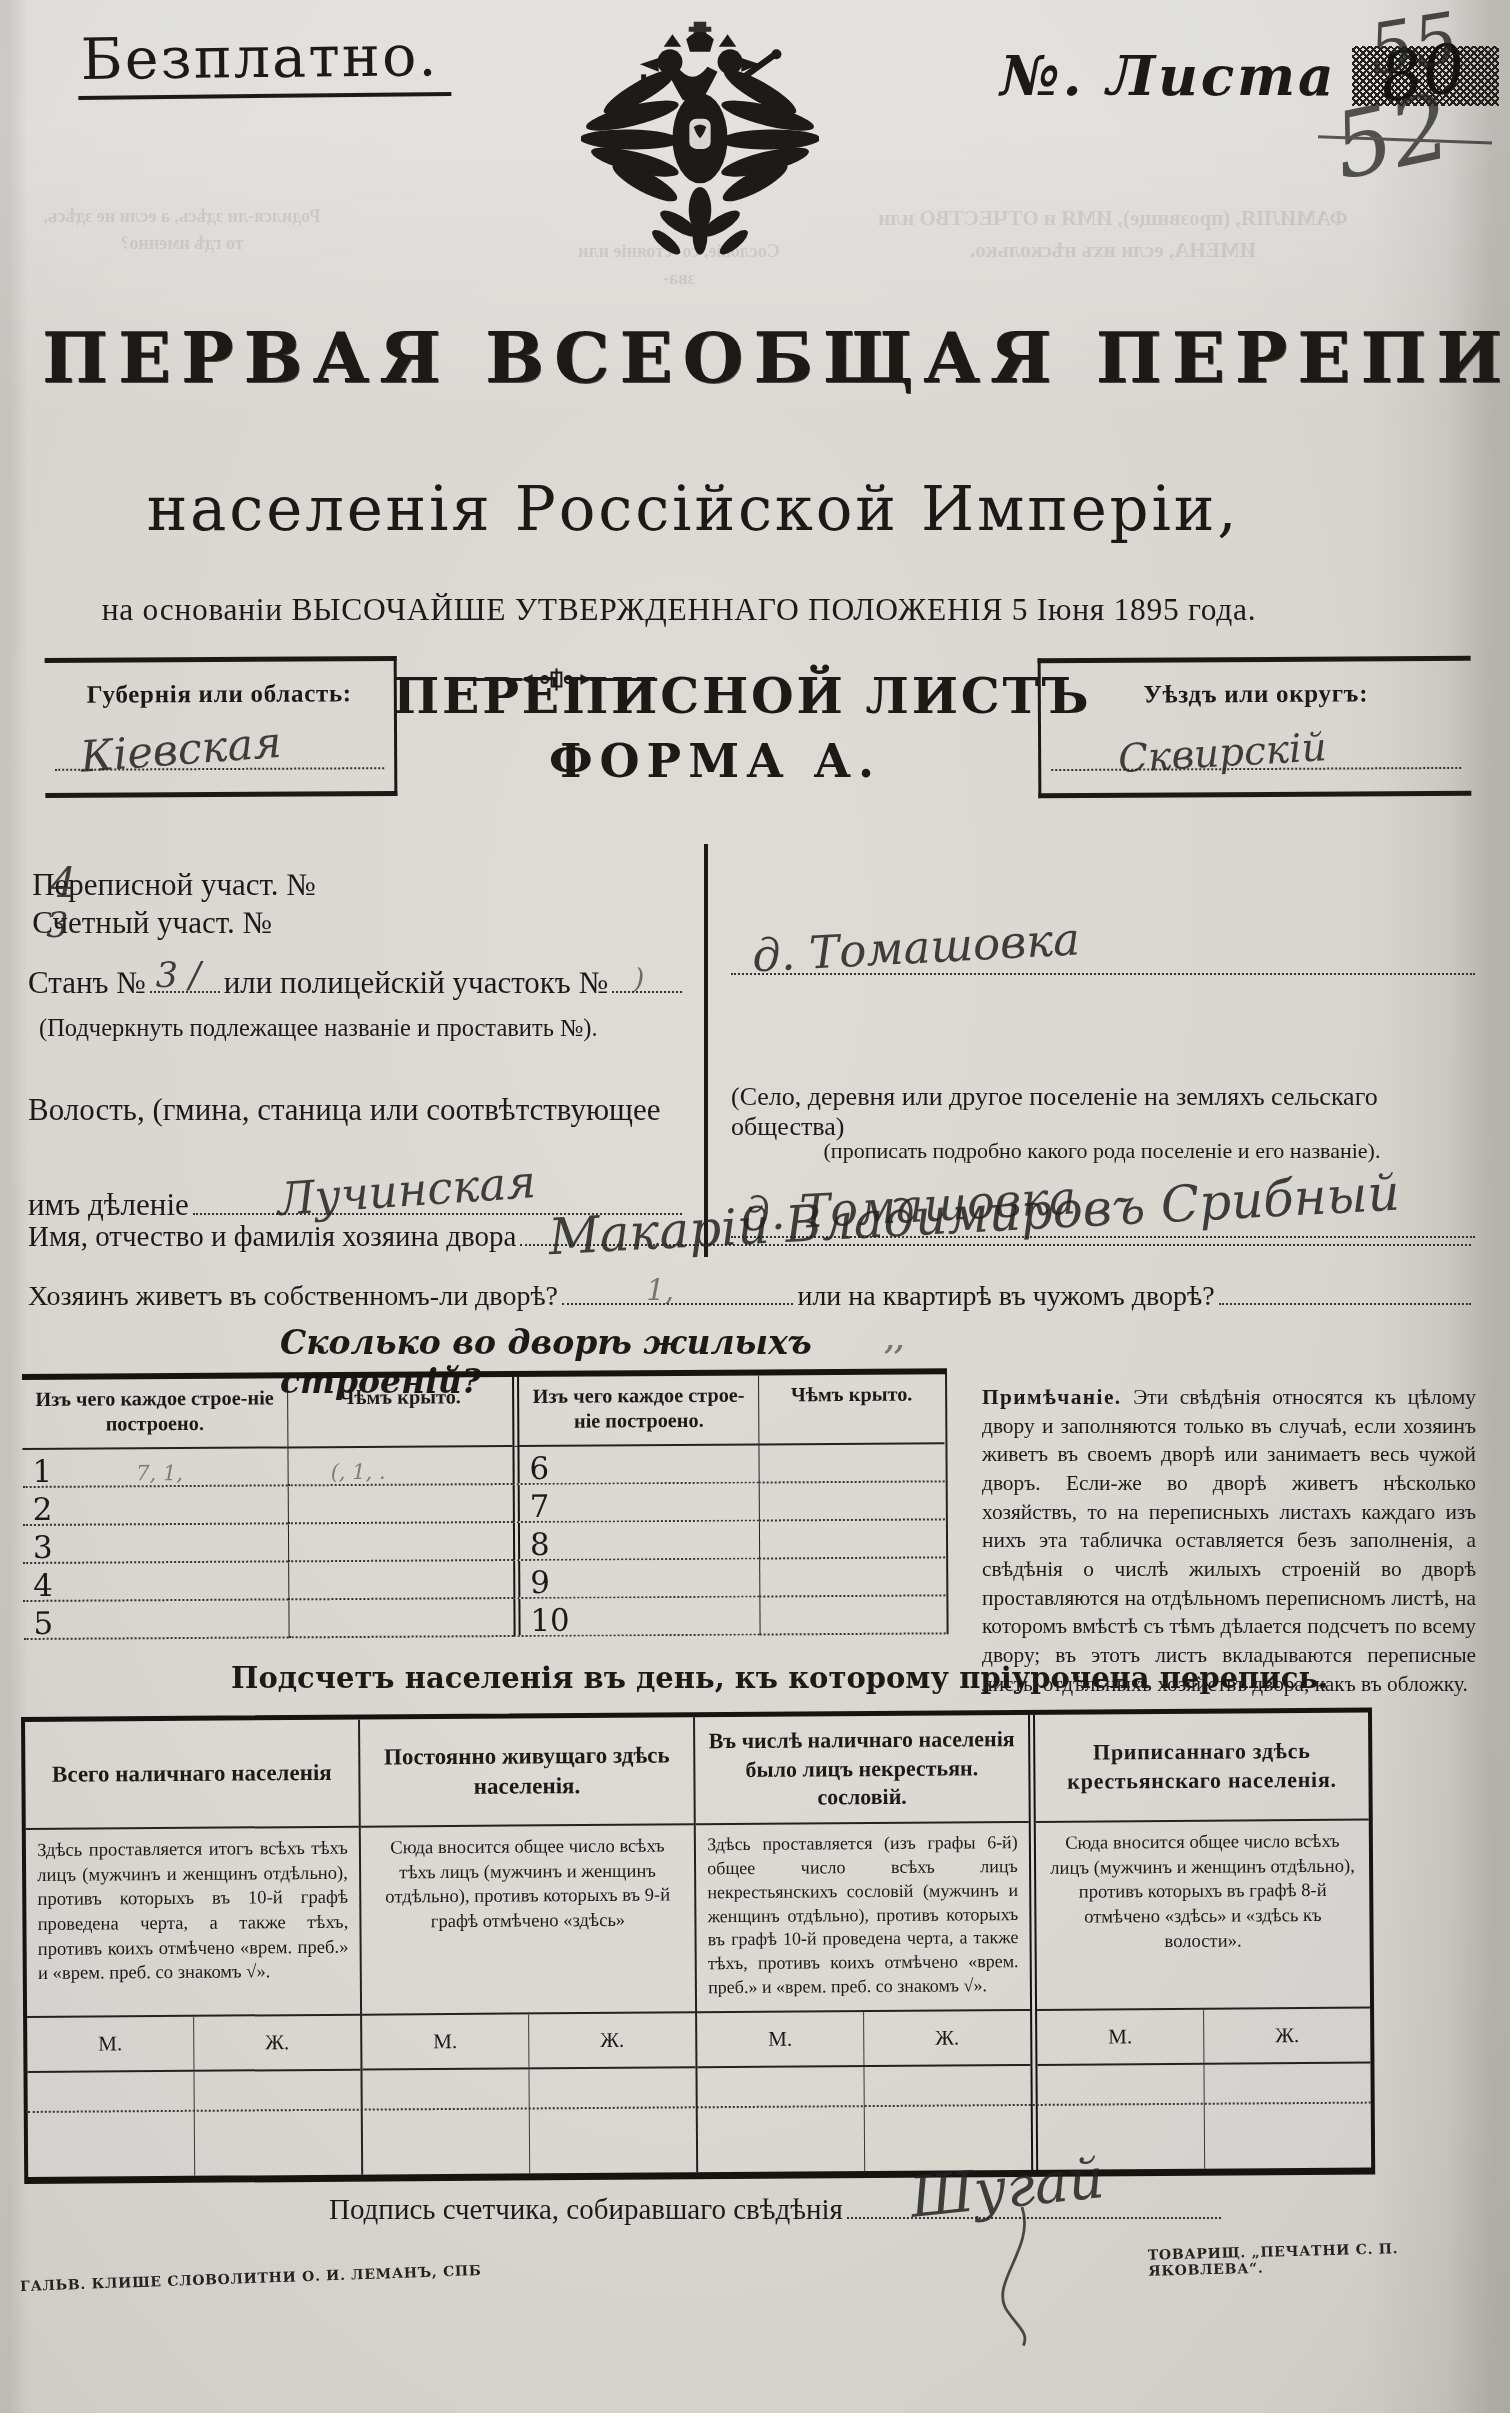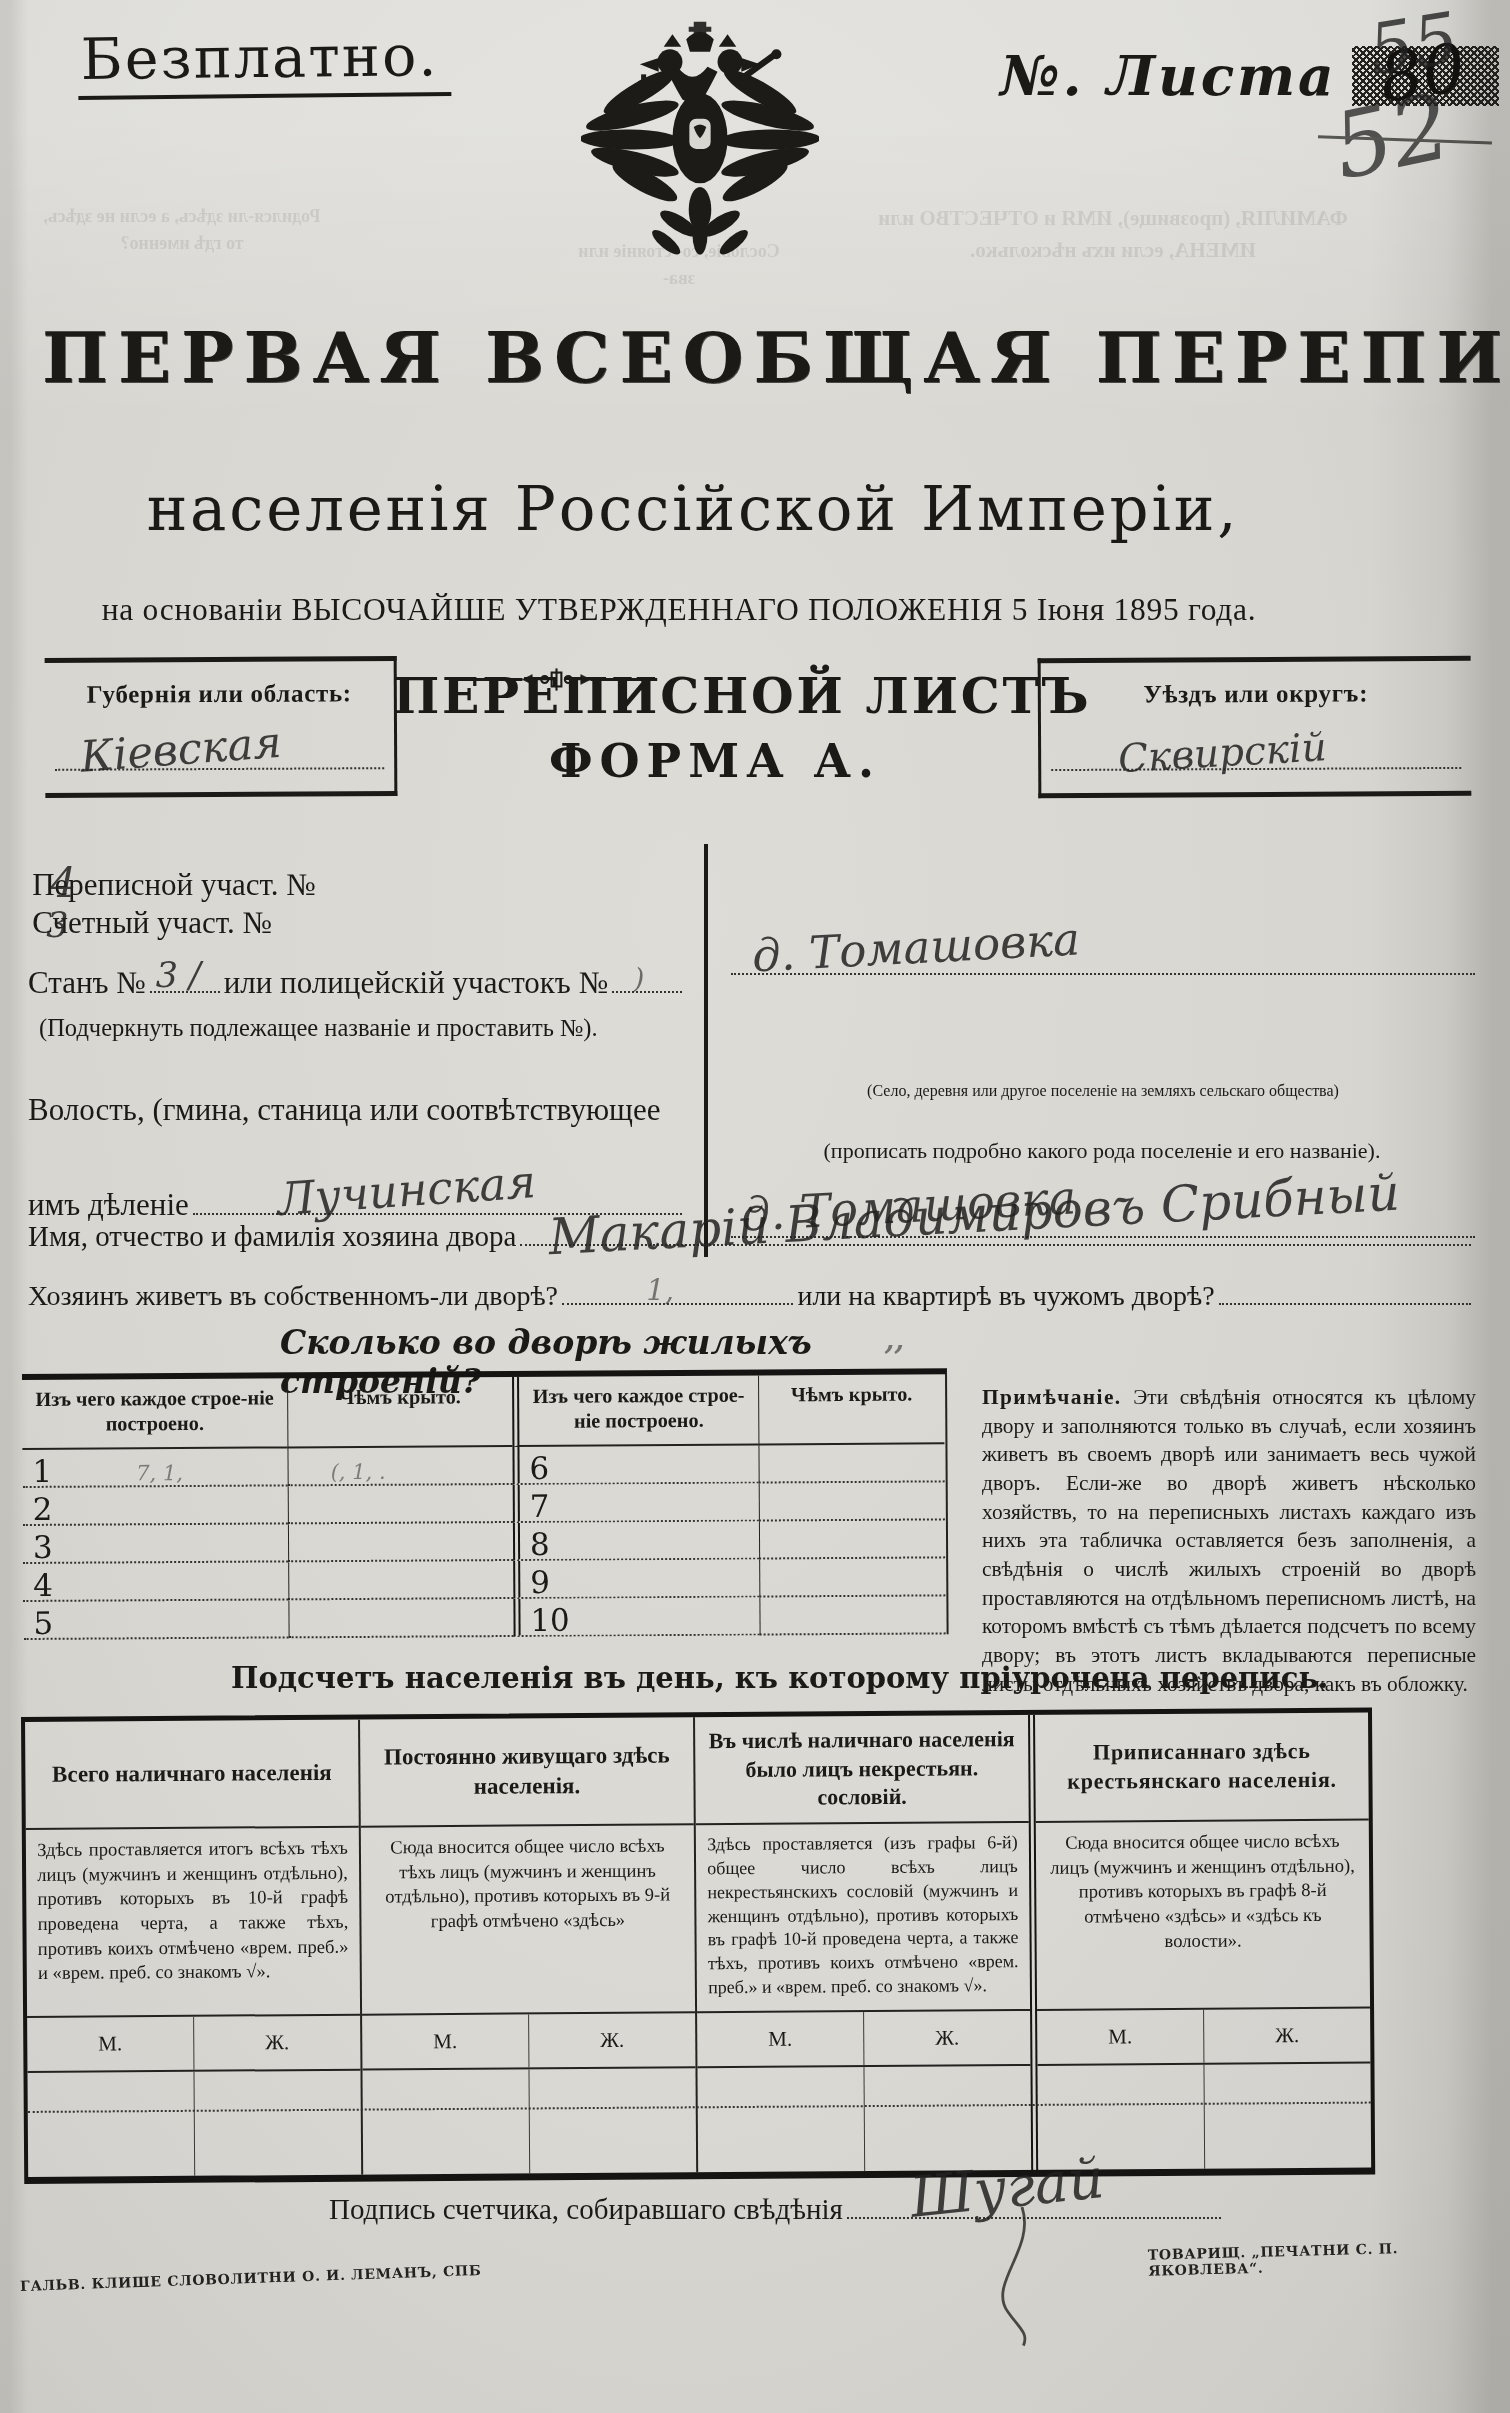--- a/index.html
+++ b/index.html
@@ -185,7 +185,7 @@
     <div class="hw" style="position:absolute;left:21px;top:-9.8px;font-size:45px;transform:rotate(-3deg);">д. Томашовка</div>
   </div>
 
-  <div class="abs" style="left:731px;top:1082px;width:744px;font-size:16px;text-align:center;">(Село, деревня или другое поселеніе на земляхъ сельскаго общества)</div>
+  <div class="abs" style="left:731px;top:1082px;width:744px;font-size:26px;">(Село, деревня или другое поселеніе на земляхъ сельскаго общества)</div>
   <div class="abs ctr" style="left:759px;top:1138px;width:686px;font-size:22px;">(прописать подробно какого рода поселеніе и его названіе).</div>
   <div class="abs" style="left:731px;top:1190px;width:744px;">
     <div class="dotline" style="margin-top:46px;"></div>

